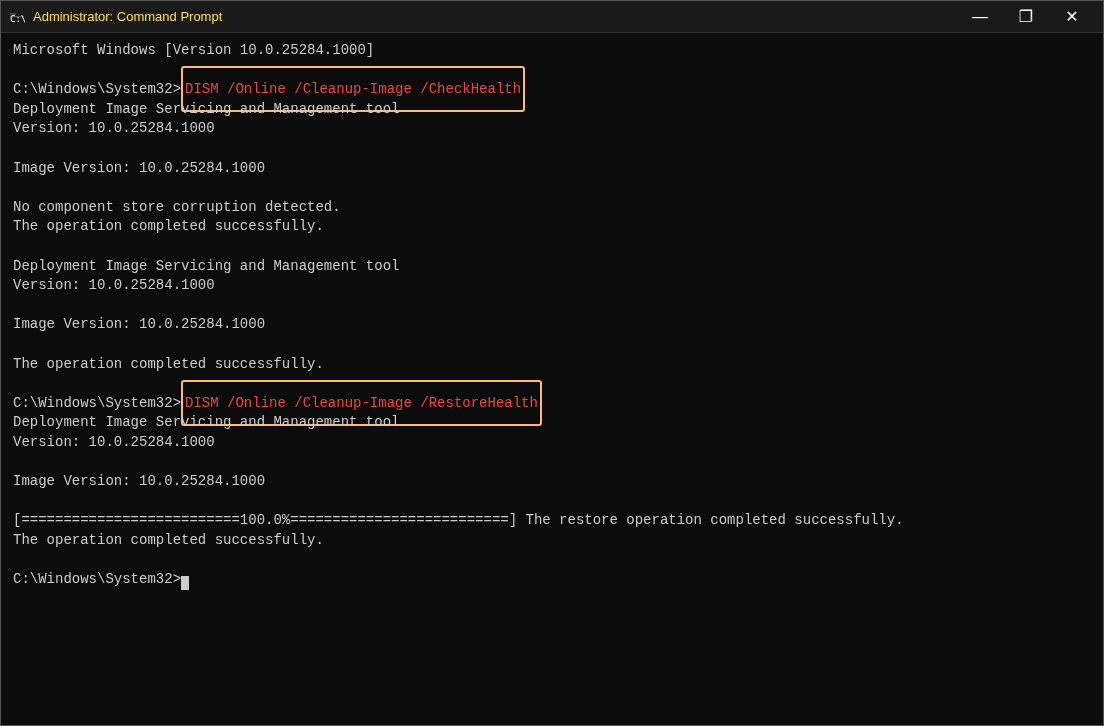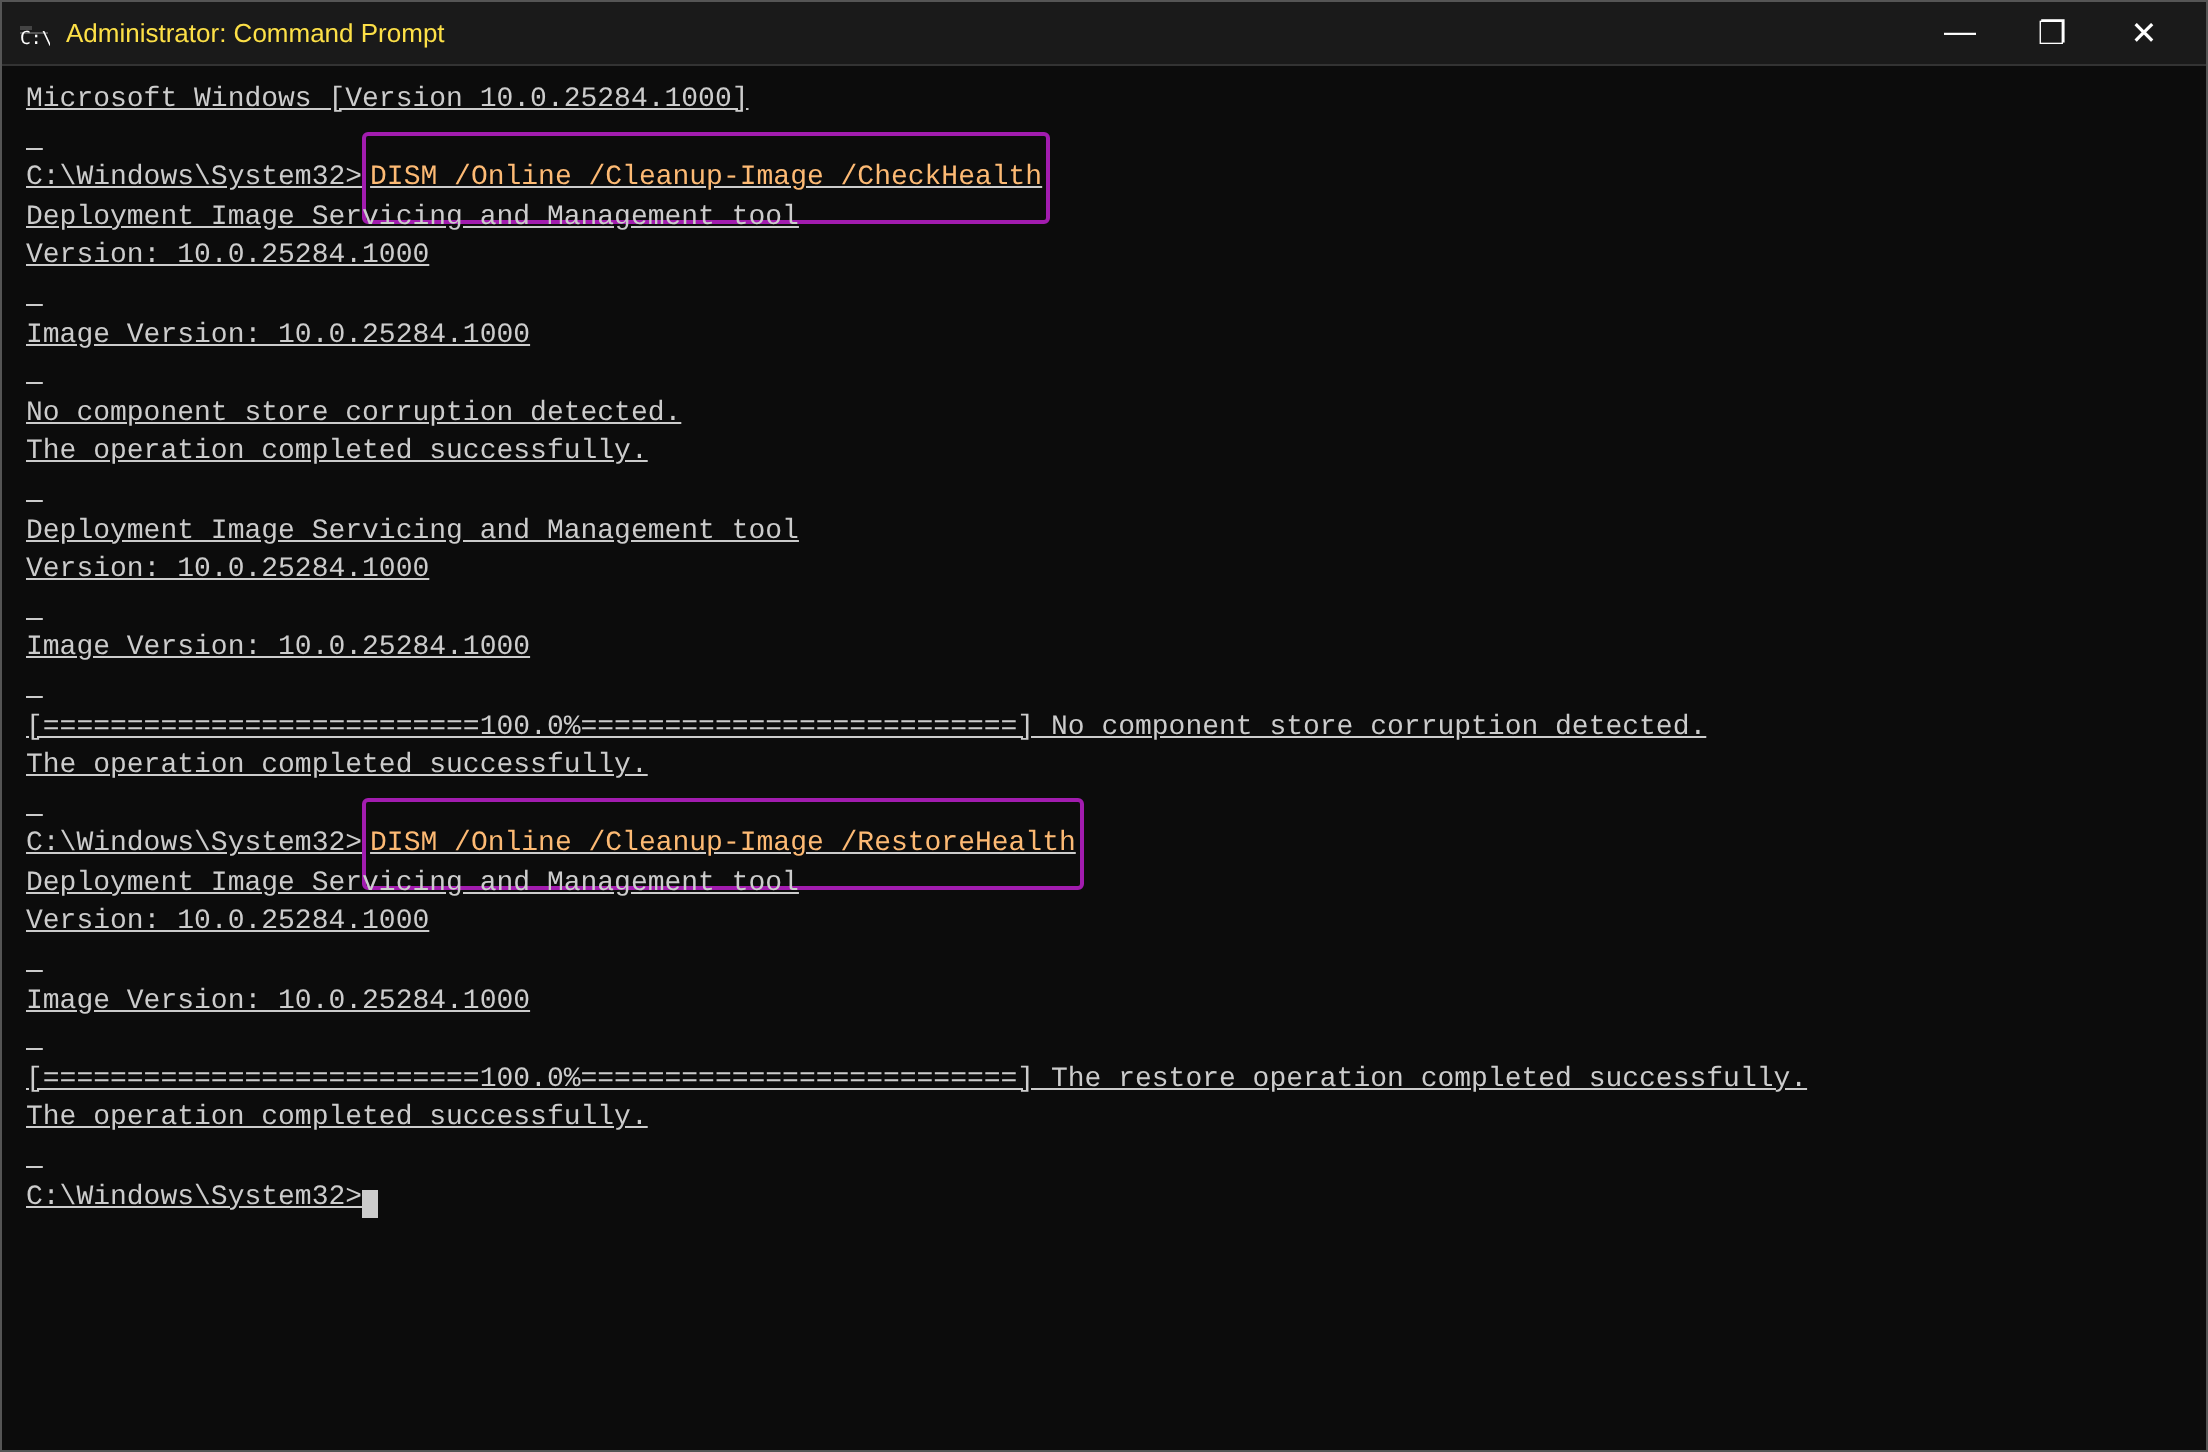--- a/index.html
+++ b/index.html
@@ -87,7 +87,6 @@
     .line {
       white-space: pre;
       min-height: 19.6px;
-      text-decoration: underline;
     }
 
     .highlight-cmd {

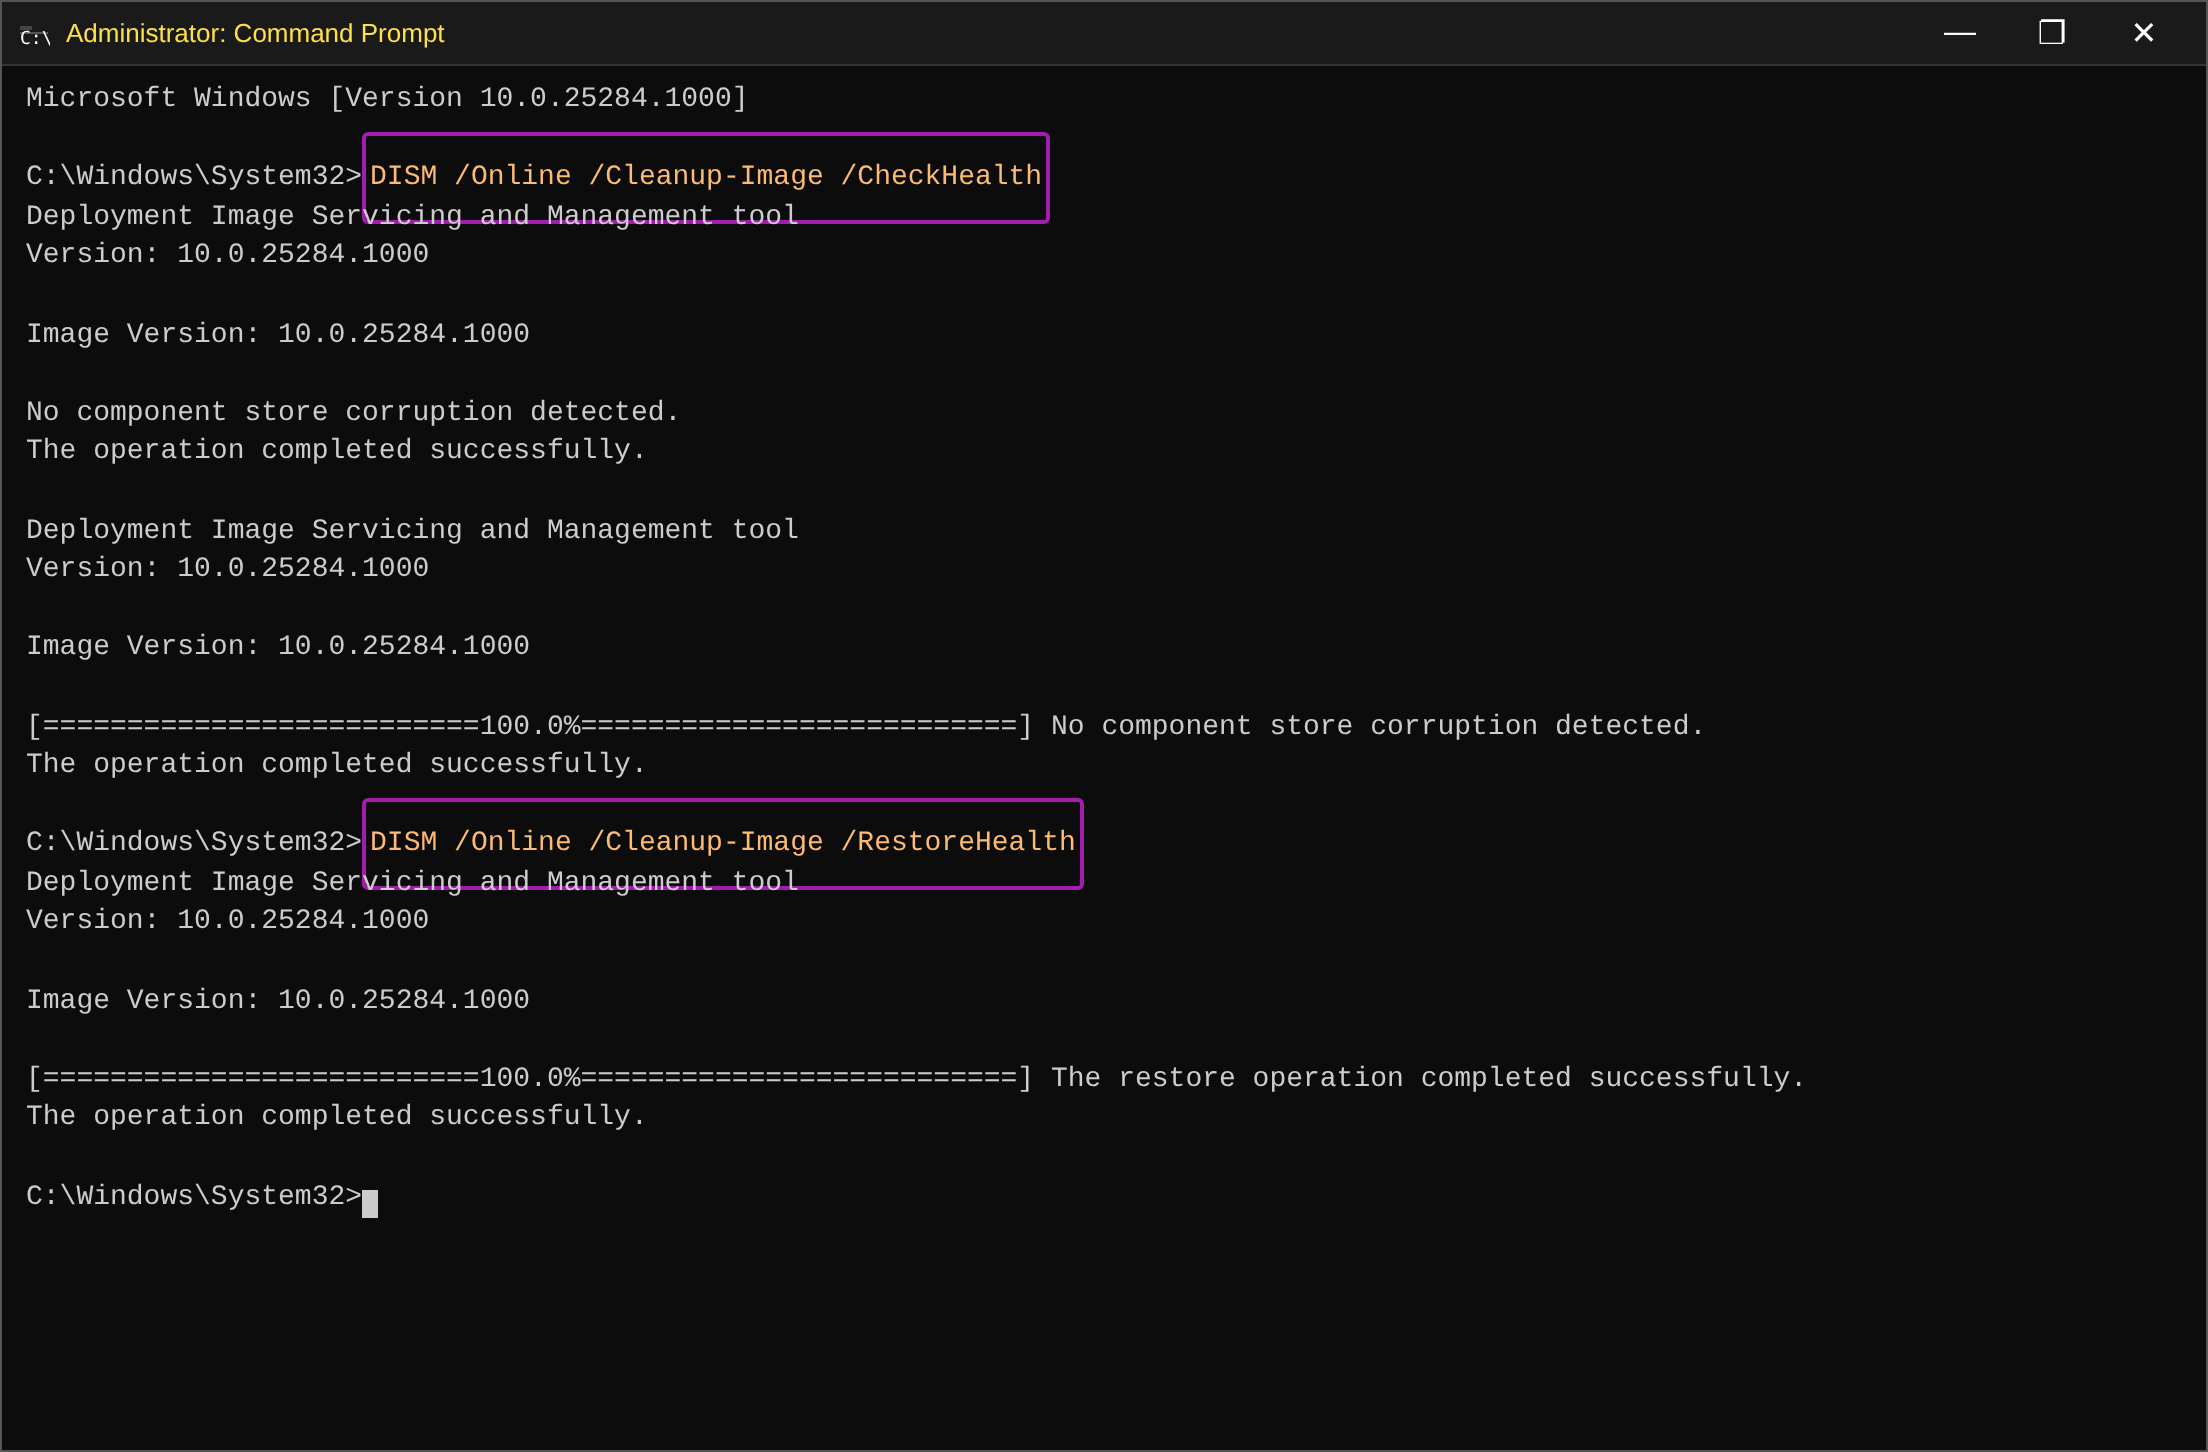--- a/index.html
+++ b/index.html
@@ -91,10 +91,10 @@
 
     .highlight-cmd {
       display: inline;
-      border: 2px solid #a21caf;
+      border: 2px solid #fdba74;
       border-radius: 3px;
       padding: 13px 2px;
-      color: #fdba74;
+      color: #ef4444;
     }
 
     .prompt {

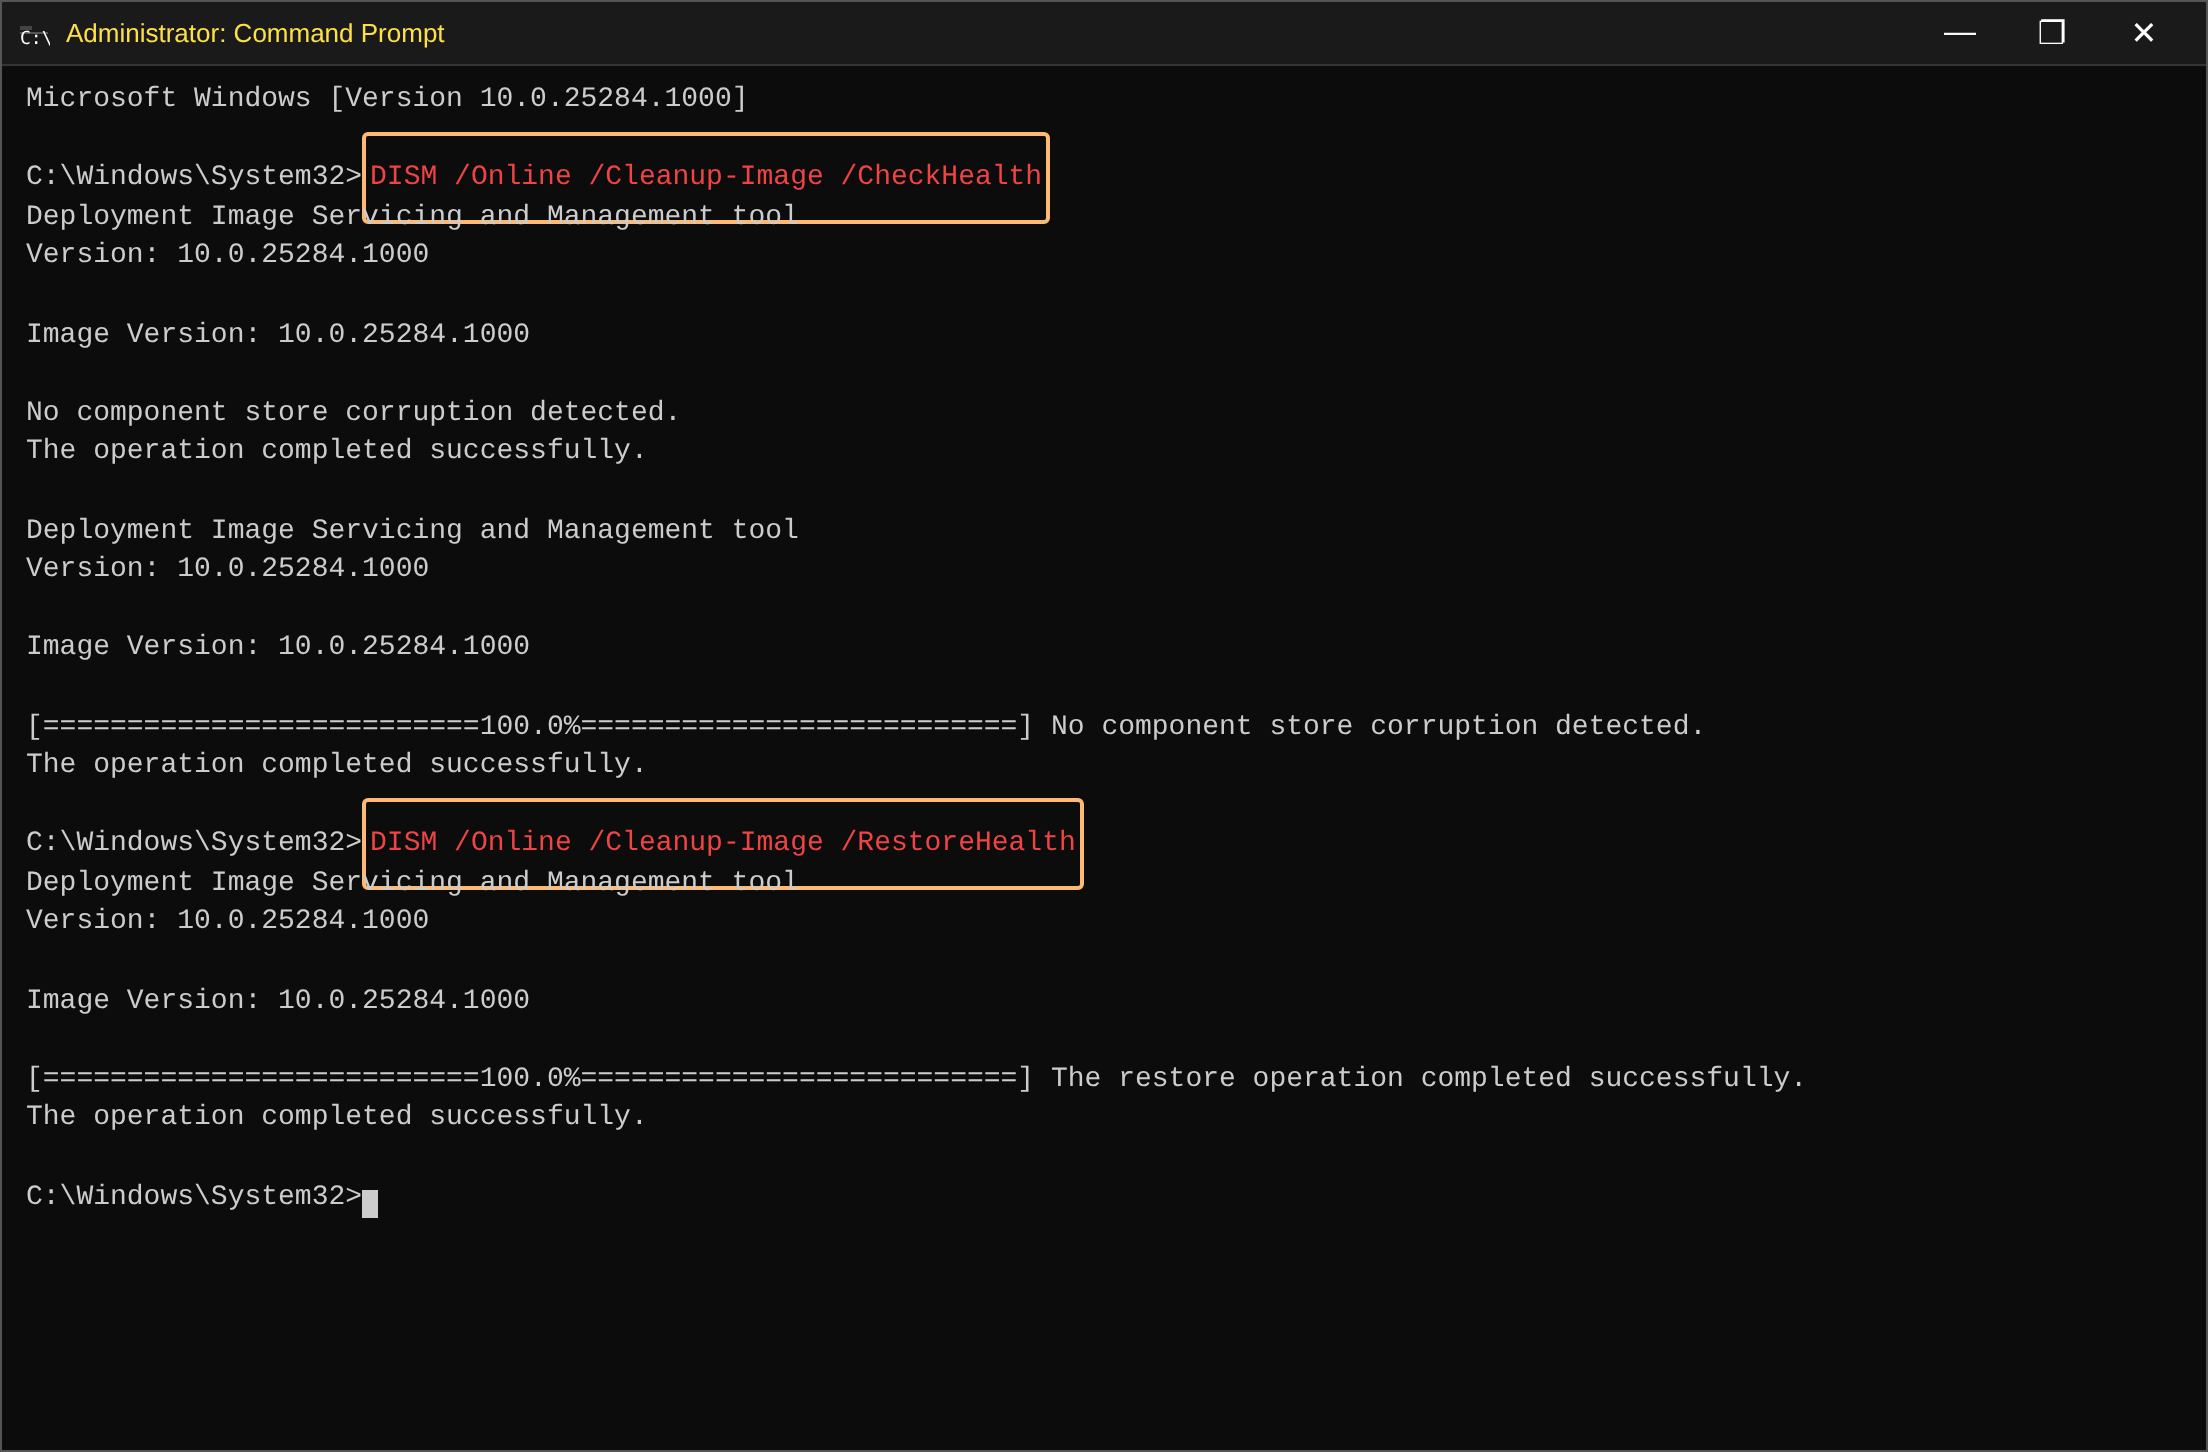--- a/index.html
+++ b/index.html
@@ -161,7 +161,6 @@
         <div class="line">&nbsp;</div>
         <div class="line">Image Version: 10.0.25284.1000</div>
         <div class="line">&nbsp;</div>
-        <div class="line">[==========================100.0%==========================] No component store corruption detected.</div>
         <div class="line">The operation completed successfully.</div>
         <div class="line">&nbsp;</div>
         <div class="line"><span class="prompt">C:\Windows\System32&gt;</span><span class="highlight-cmd">DISM /Online /Cleanup-Image /RestoreHealth</span></div>

